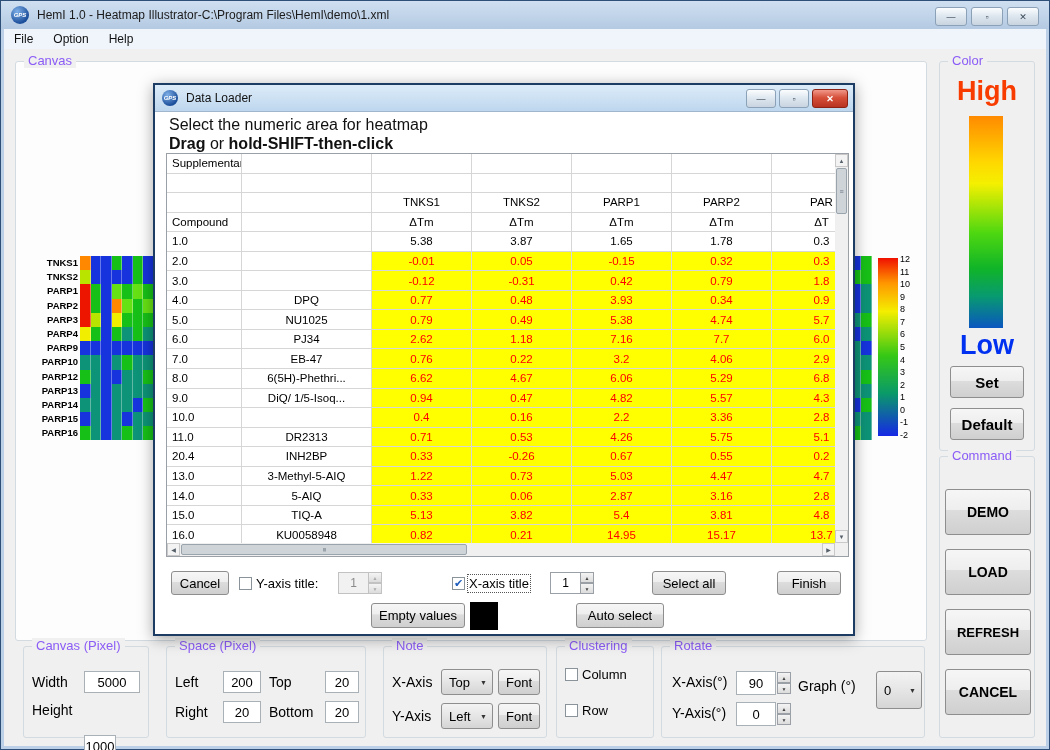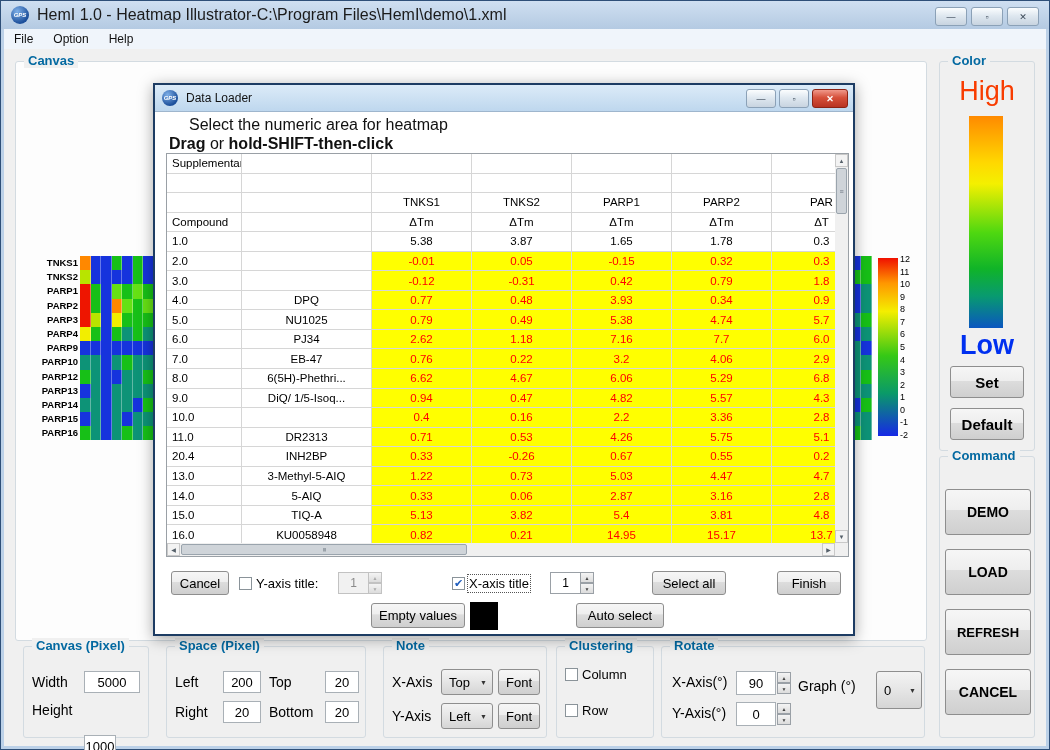--- a/index.html
+++ b/index.html
@@ -11,7 +11,7 @@
     background:radial-gradient(circle at 35% 30%,#7fb0e8,#1c4f9b 70%);
     color:#fff;font-size:6px;font-style:italic;font-weight:bold;
     display:flex;align-items:center;justify-content:center;margin:0 8px 0 10px;flex:none;}
-  .title-text{font-size:16px;color:#1b1b1b;}
+  .title-text{font-size:12px;color:#1b1b1b;}
   .winbtns{position:absolute;right:10px;top:6px;display:flex;gap:4px;}
   .wbtn{width:30px;height:17px;border:1px solid #8ba1b7;border-radius:3px;
     background:linear-gradient(180deg,#fbfdfe,#dfe8f0 45%,#c8d4e0);

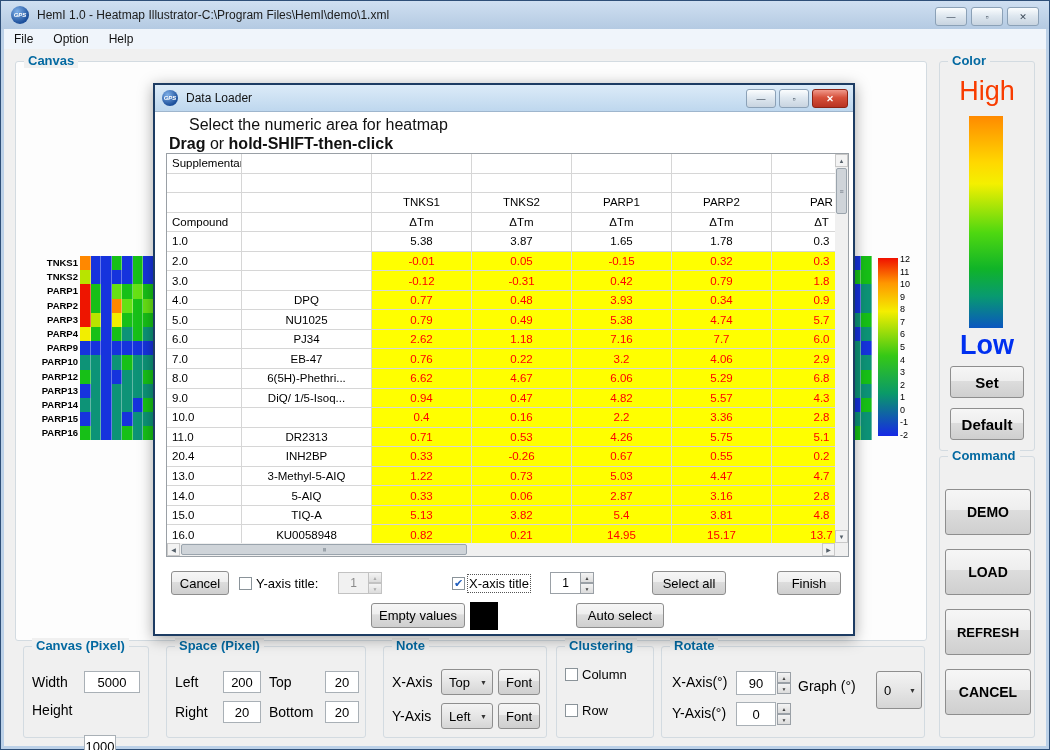--- a/index.html
+++ b/index.html
@@ -22,7 +22,7 @@
   .client{position:absolute;top:48px;left:3px;right:3px;bottom:3px;background:#f0f0f0;}
   .groupbox{position:absolute;border:1px solid #d3dbe1;border-radius:3px;box-sizing:border-box;}
   .gb-label{position:absolute;top:-9px;left:8px;background:#f0f0f0;padding:0 4px;
-    font-size:13px;font-weight:bold;color:#0369a1;white-space:nowrap;}
+    font-size:13px;font-weight:normal;color:#8b5cf6;white-space:nowrap;}
   .canvasbox{background:#fdfdfd;}
   .canvasbox .gb-label{background:#f0f0f0;}
   

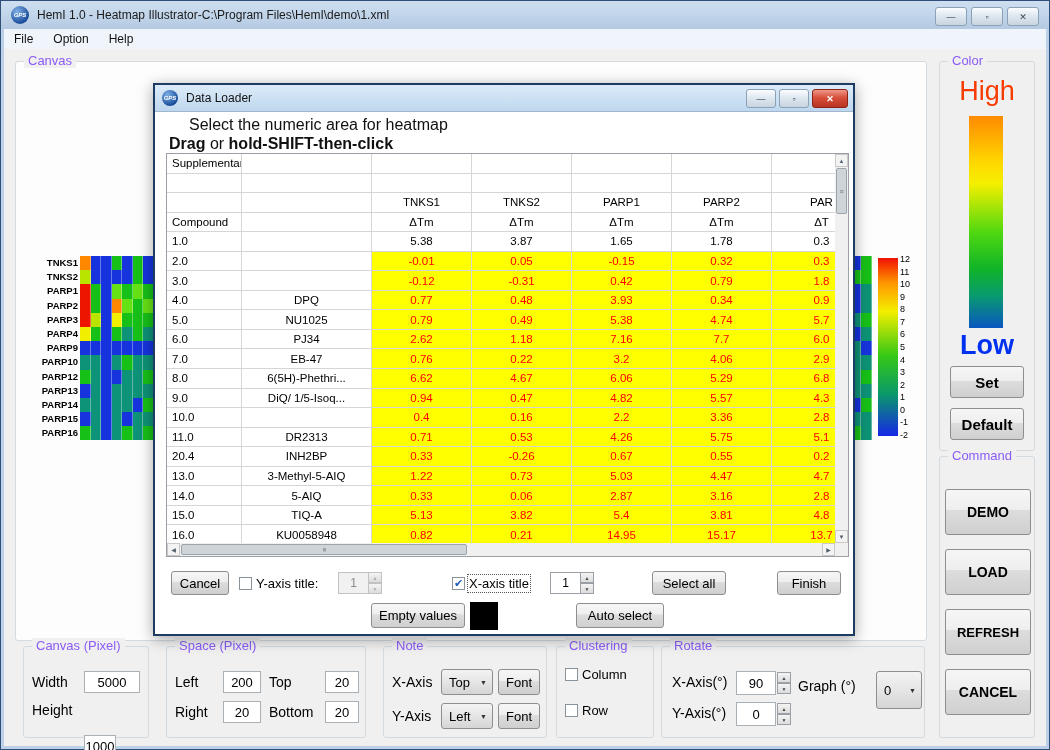--- a/index.html
+++ b/index.html
@@ -95,7 +95,7 @@
   .drop .caret{font-size:7px;color:#333;margin-left:5px;}
   
   .high-label{position:absolute;left:0;right:0;top:14px;text-align:center;
-    font-size:27px;font-weight:normal;color:#f83c00;}
+    font-size:27px;font-weight:bold;color:#f83c00;}
   .low-label{position:absolute;left:0;right:0;top:268px;text-align:center;
     font-size:27px;font-weight:bold;color:#0030f0;}
   .grad-bar{position:absolute;left:29px;top:54px;width:34px;height:212px;

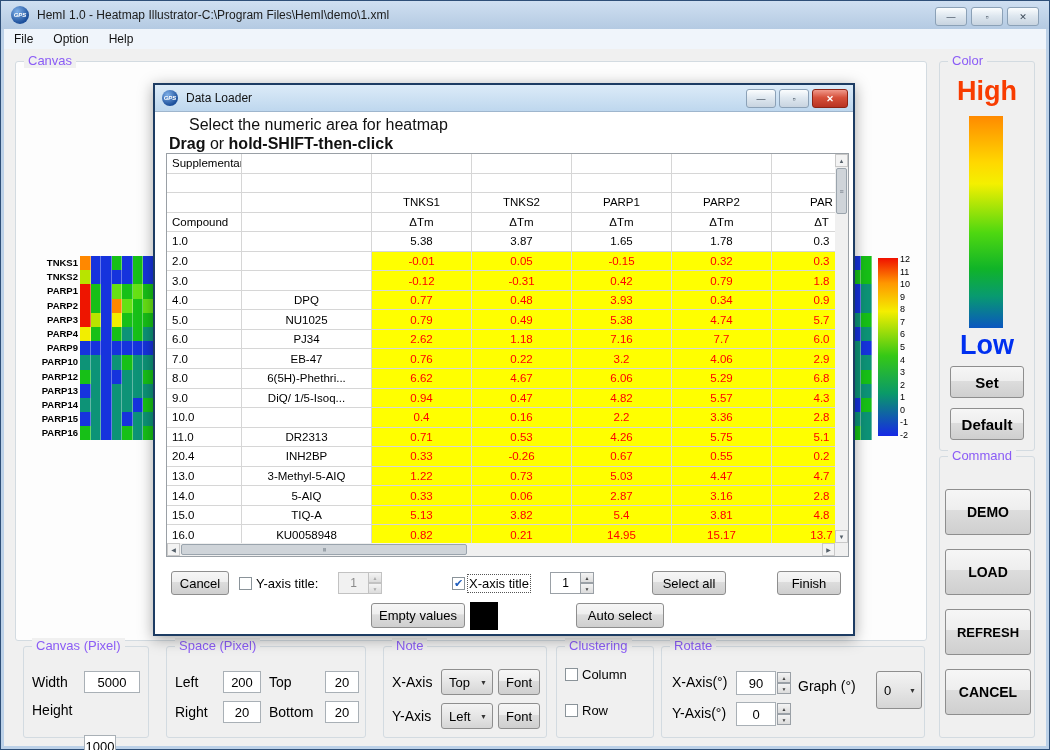--- a/index.html
+++ b/index.html
@@ -47,7 +47,7 @@
     display:flex;align-items:center;justify-content:center;}
   .dbtn.close{width:34px;background:linear-gradient(180deg,#f0988a,#d6503a 45%,#b83322);
     border-color:#8c2314;color:#fff;font-weight:bold;}
-  .dlg-h1{position:absolute;left:14px;top:31px;font-size:16px;color:#111;margin-left:20px;}
+  .dlg-h1{position:absolute;left:14px;top:31px;font-size:16px;color:#111;}
   .dlg-h2{position:absolute;left:14px;top:50px;font-size:16px;color:#111;}
   .bold{font-weight:bold;}
   .tablewrap{position:absolute;left:11px;top:68px;width:683px;height:404px;

